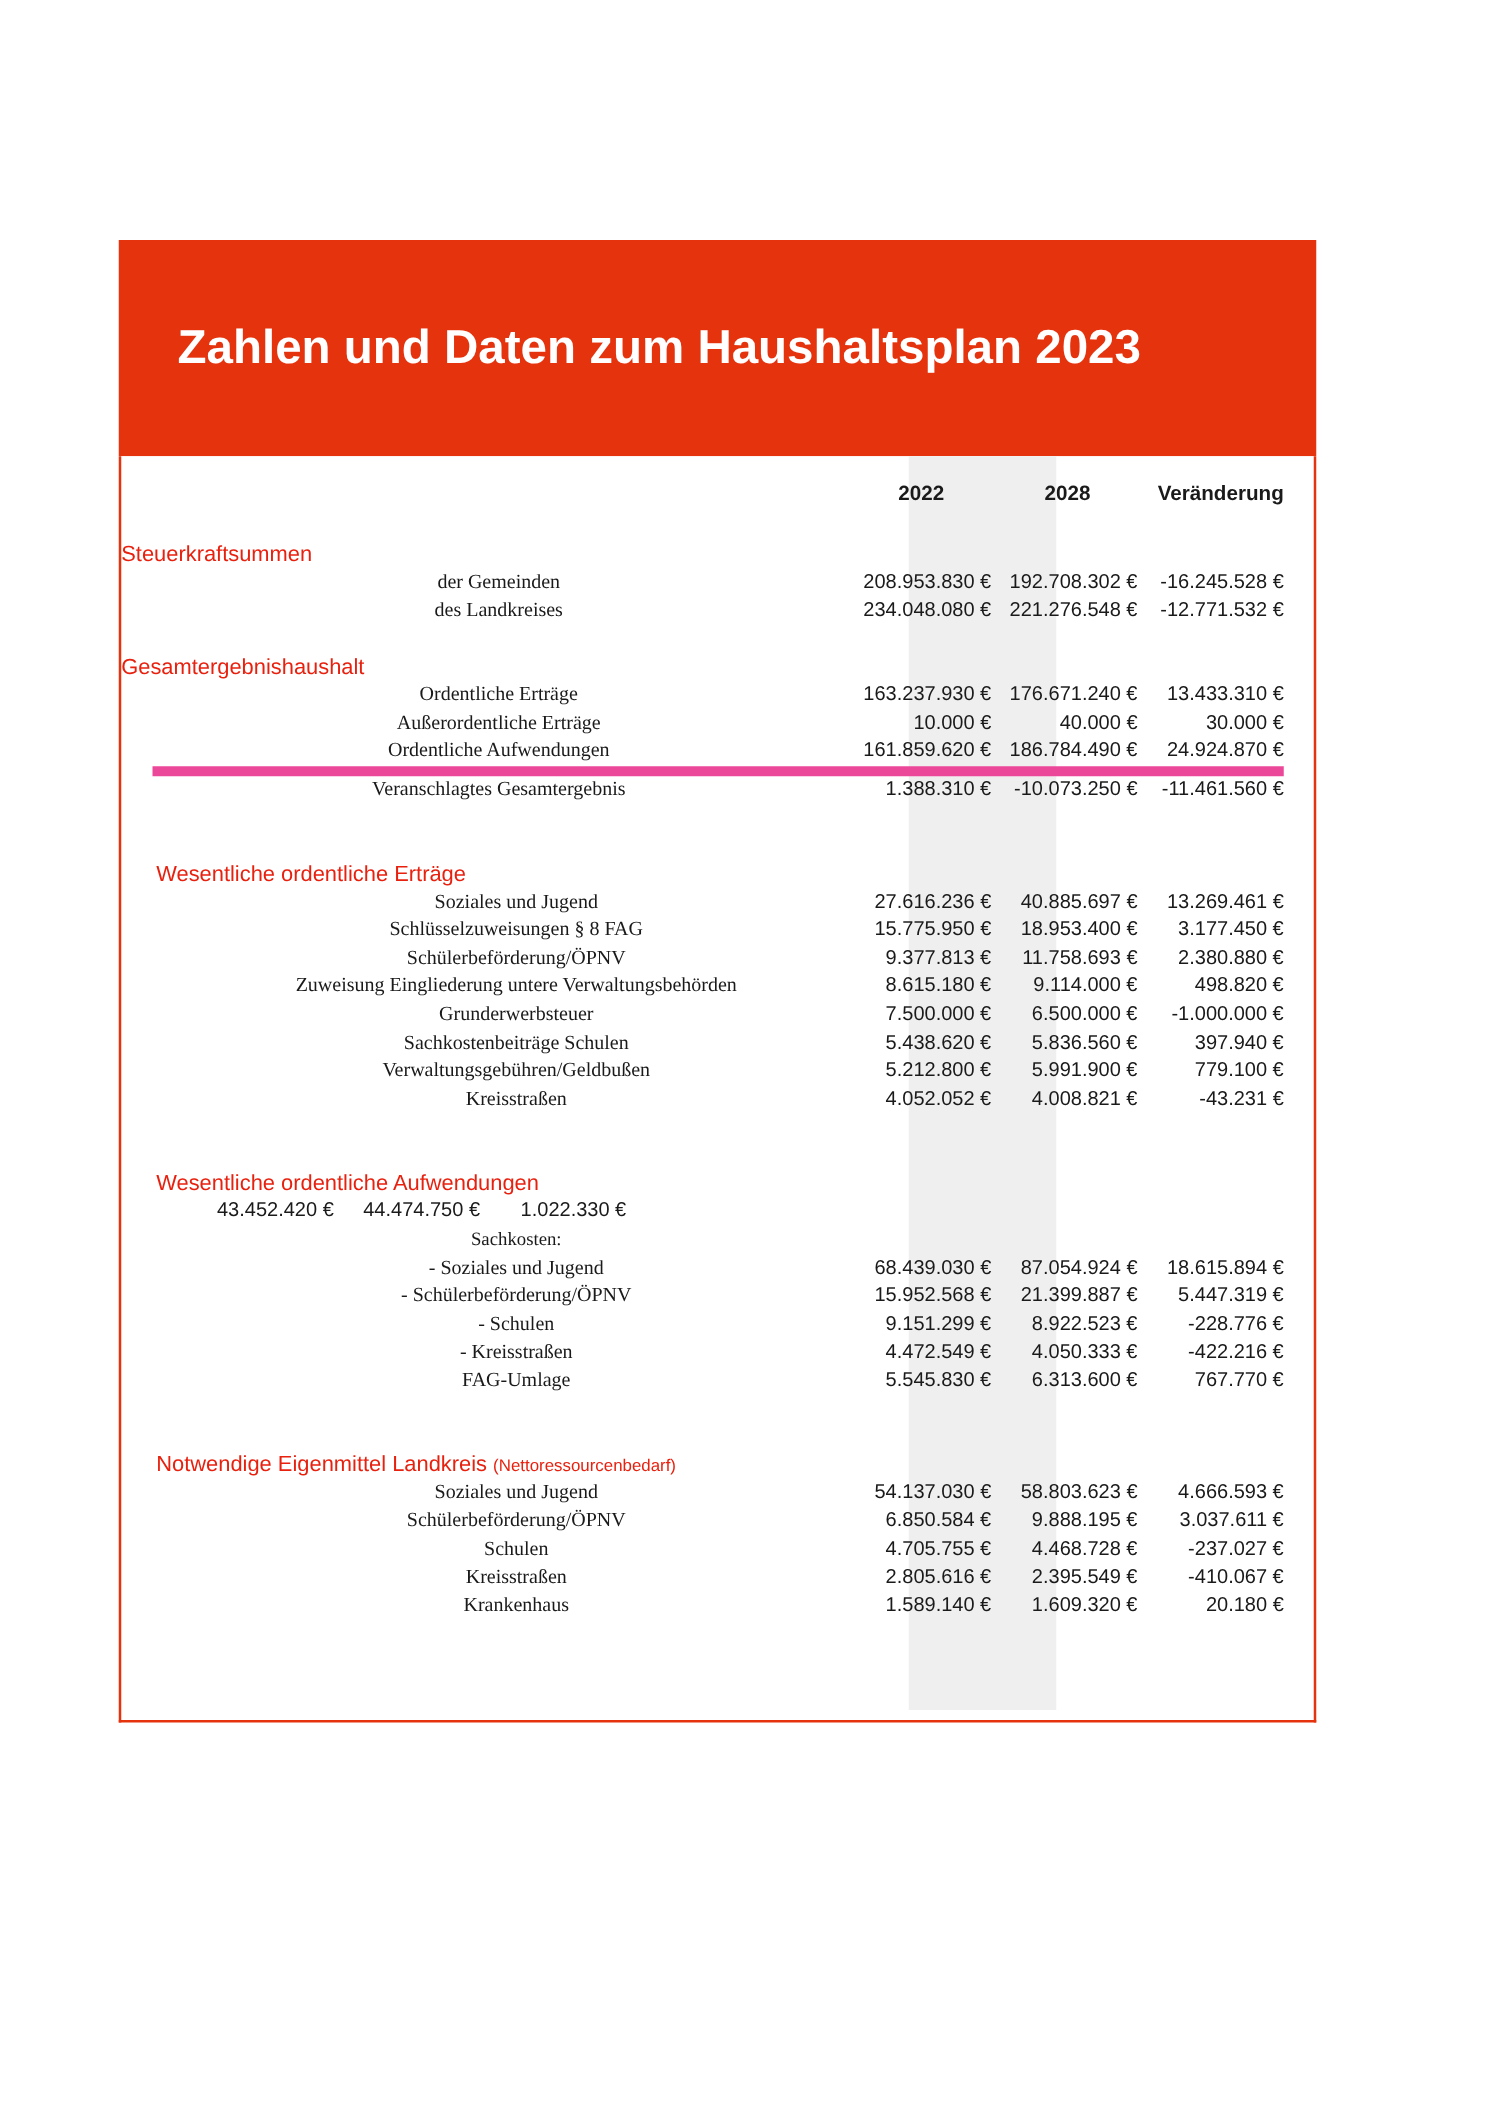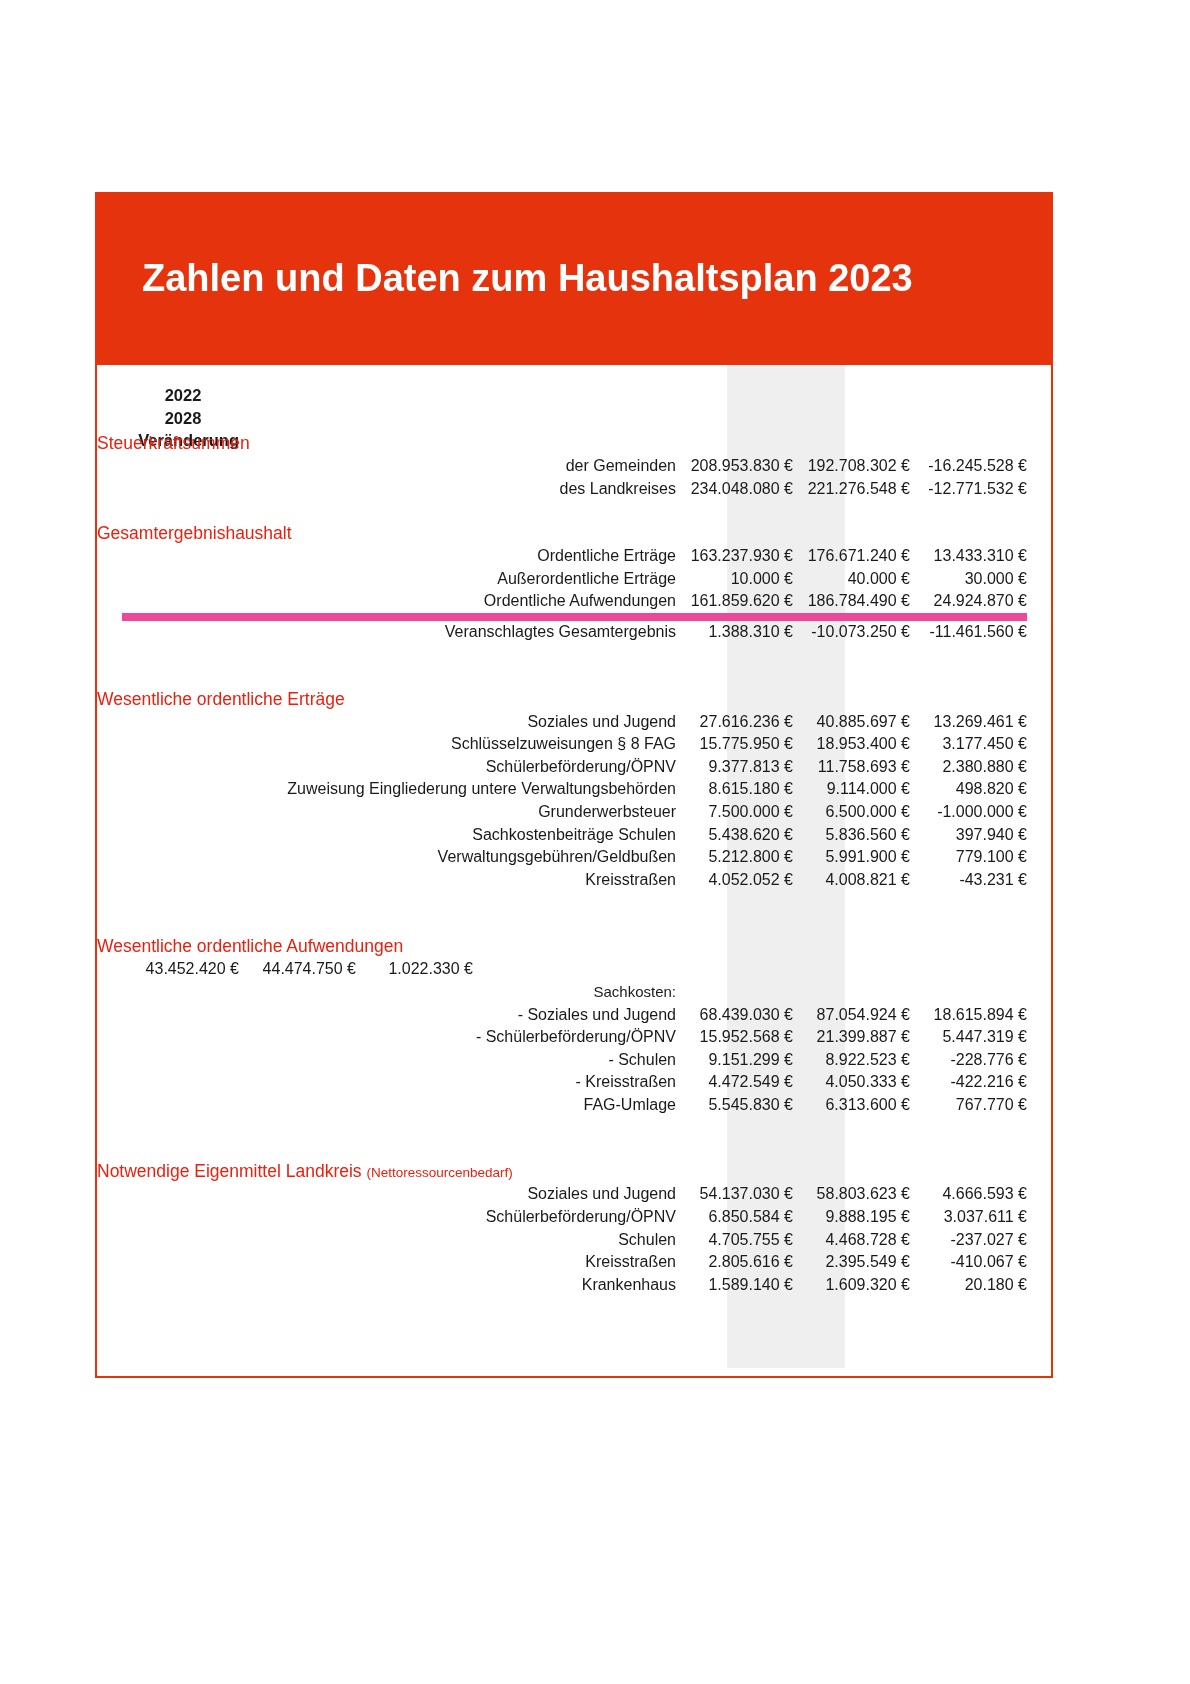--- a/index.html
+++ b/index.html
@@ -53,7 +53,7 @@
   .c-label { flex:1; text-align:right; white-space:nowrap; }
   .c-num { width:112px; margin-left:5px; text-align:right; white-space:nowrap; }
 
-  .header-row { font-weight:bold; font-size:16.5px; height:26px;flex-direction:column; }
+  .header-row { font-weight:bold; font-size:16.5px; height:26px; }
   .header-row .c-center { text-align:center; }
   .header-row .c-right { text-align:right; }
 

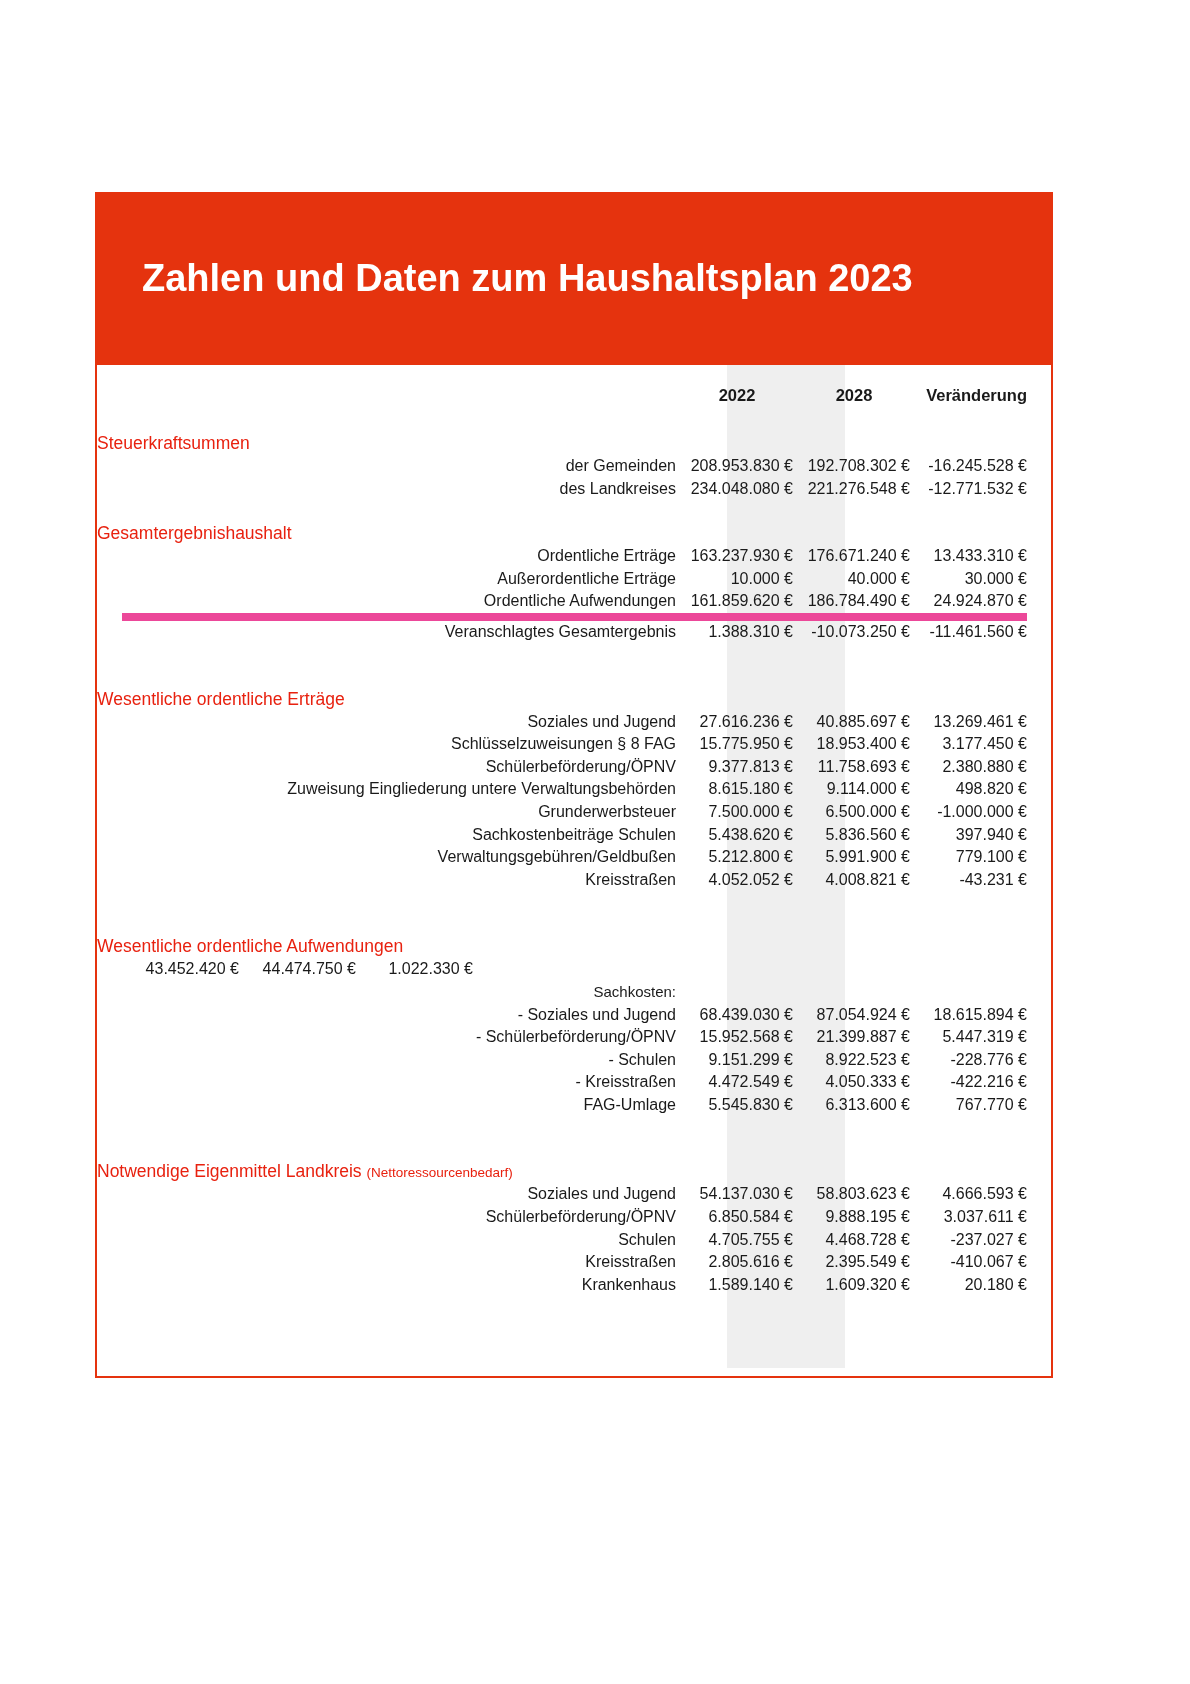--- a/index.html
+++ b/index.html
@@ -50,7 +50,7 @@
     font-size:16px;
     line-height:22.6px;
   }
-  .c-label { flex:1; text-align:right; white-space:nowrap; }
+  .c-label { flex:1; text-align:center; white-space:nowrap;font-family:Liberation Serif, serif; }
   .c-num { width:112px; margin-left:5px; text-align:right; white-space:nowrap; }
 
   .header-row { font-weight:bold; font-size:16.5px; height:26px; }

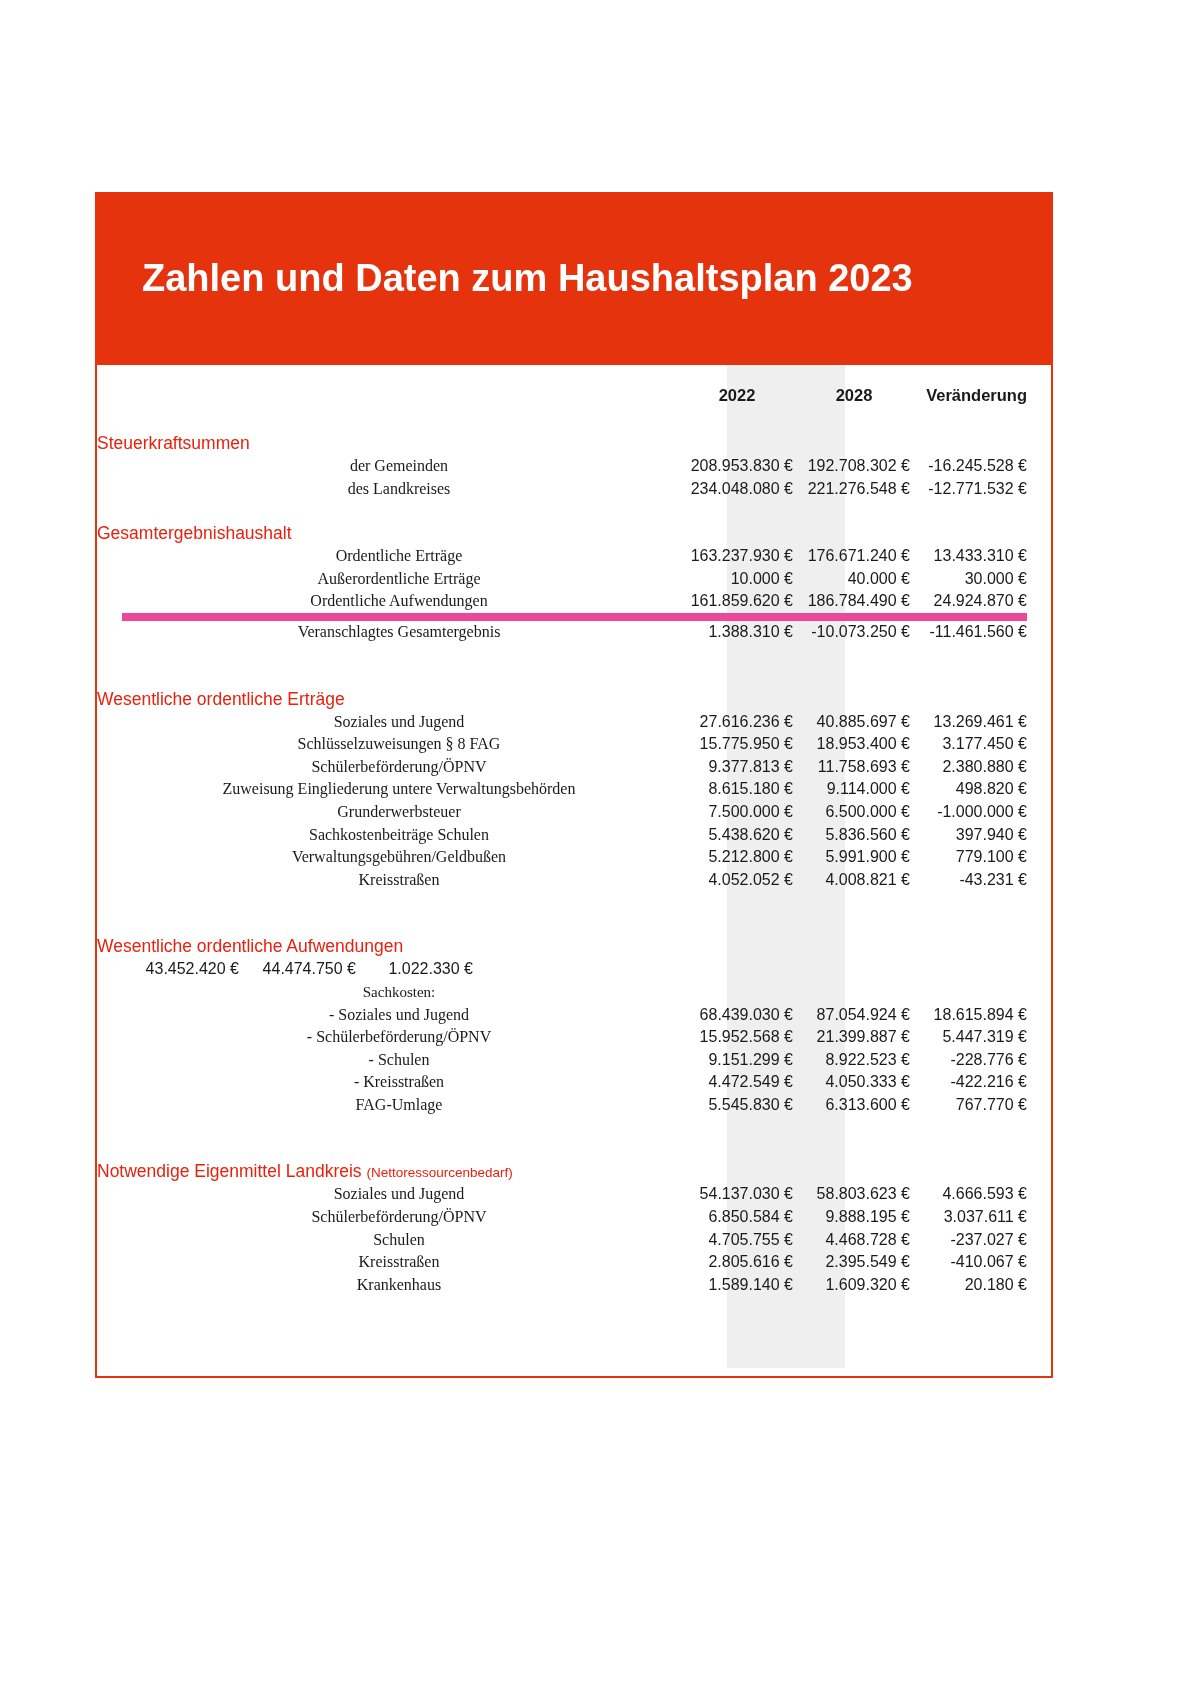--- a/index.html
+++ b/index.html
@@ -58,7 +58,7 @@
   .header-row .c-right { text-align:right; }
 
   .section { margin-top:22px; }
-  .section.gap-lg { margin-top:44px; }
+  .section.gap-lg { margin-top:44px;margin-left:28px; }
   .heading {
     height:23px;
     color:#E8210F;

